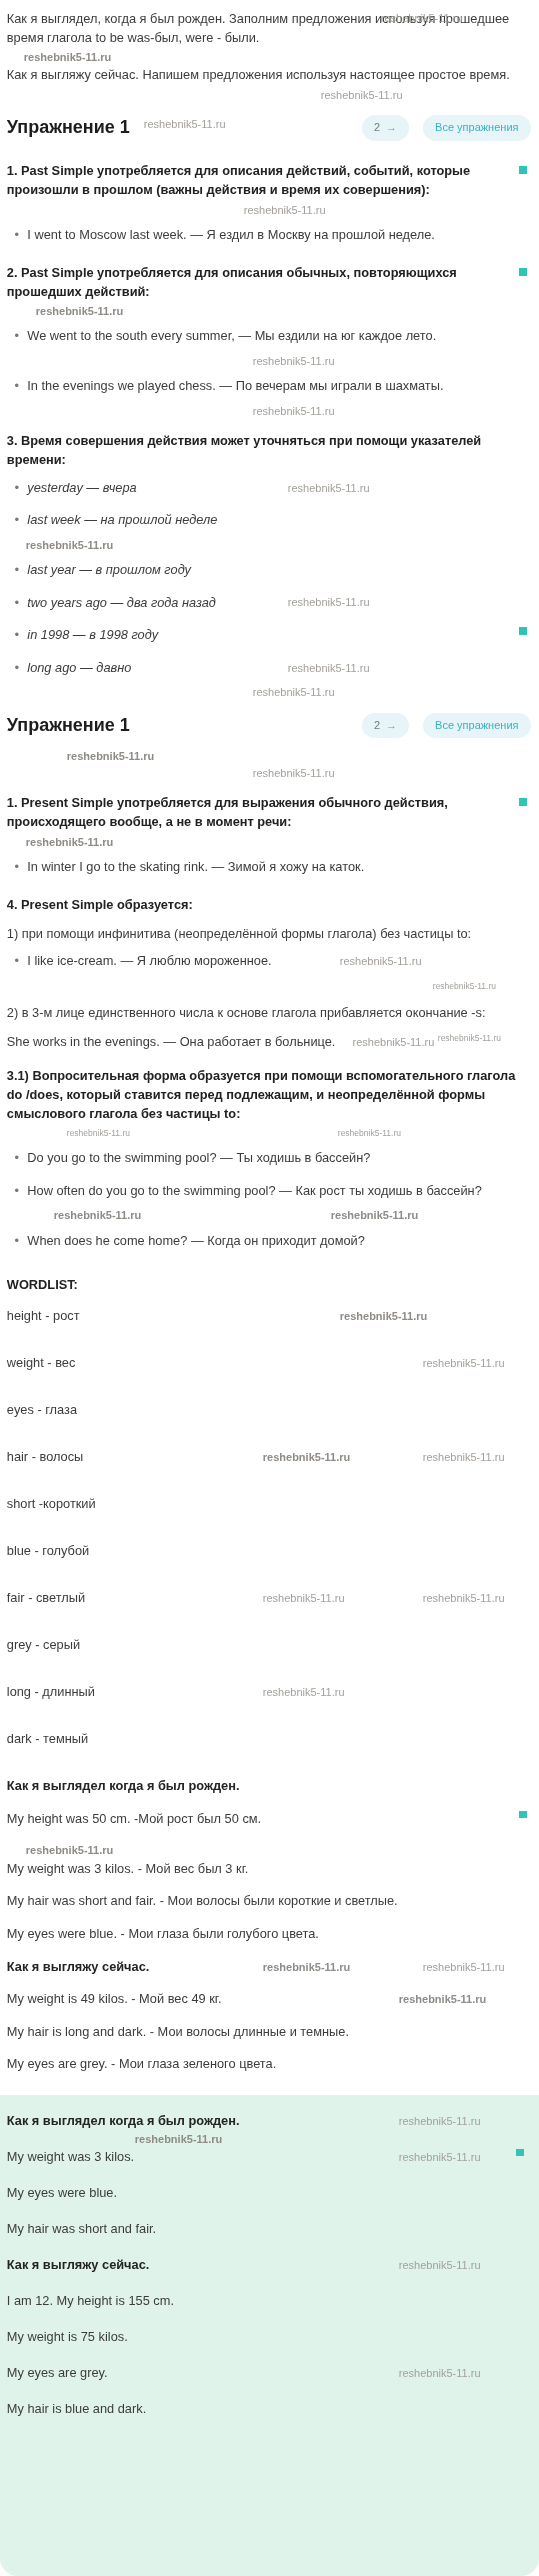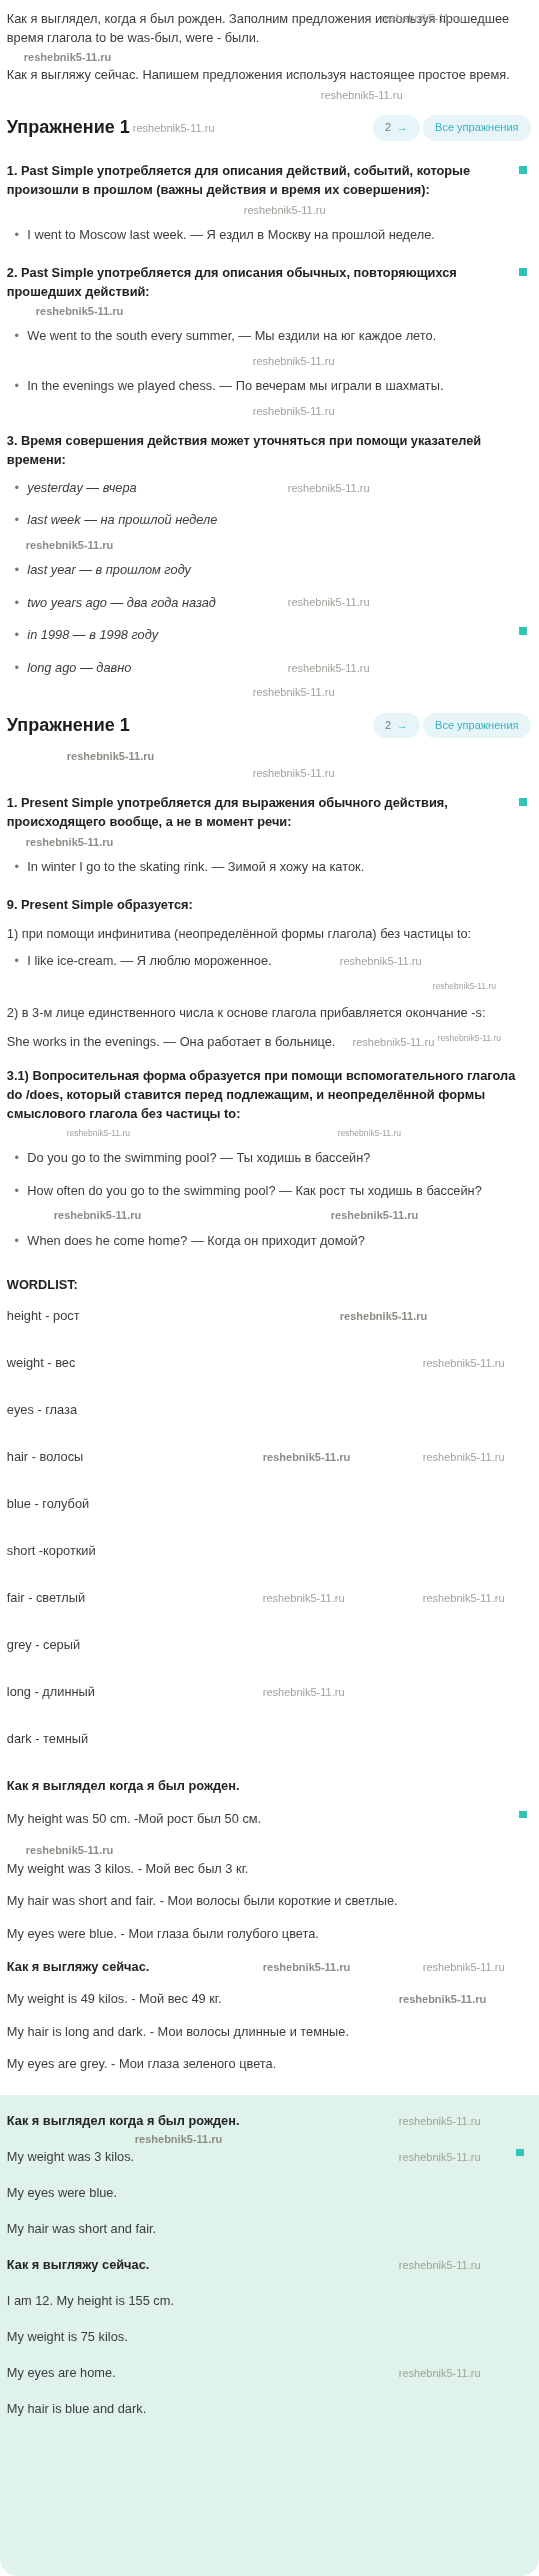--- a/index.html
+++ b/index.html
@@ -39,8 +39,7 @@
   .wm-abs { position: absolute; top: 0.9px; }
   .ex-header {
     display: flex;
-    align-items: center;
-    gap: 3px;
+    gap: 14px;
     margin: 12px 0 8.5px;
     position: relative;
   }

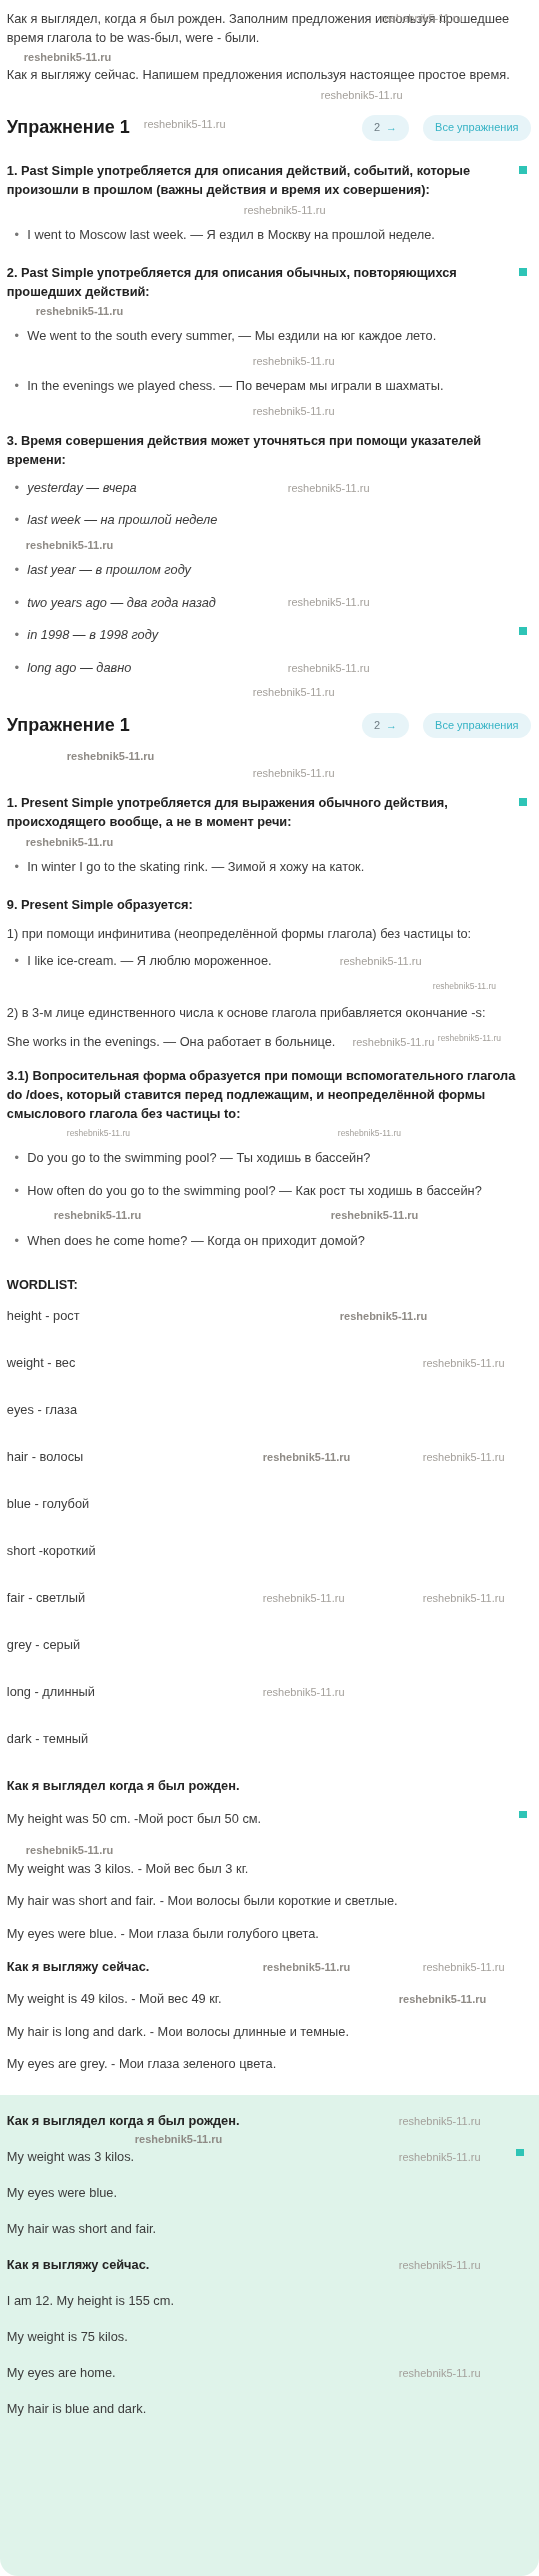--- a/index.html
+++ b/index.html
@@ -221,7 +221,7 @@
   </div>
 
   <div class="rule">
-    <span>9. Present Simple образуется:</span>
+    <span>4. Present Simple образуется:</span>
   </div>
   <div class="plain">
     <span>1) при помощи инфинитива (неопределённой формы глагола) без частицы to:</span>

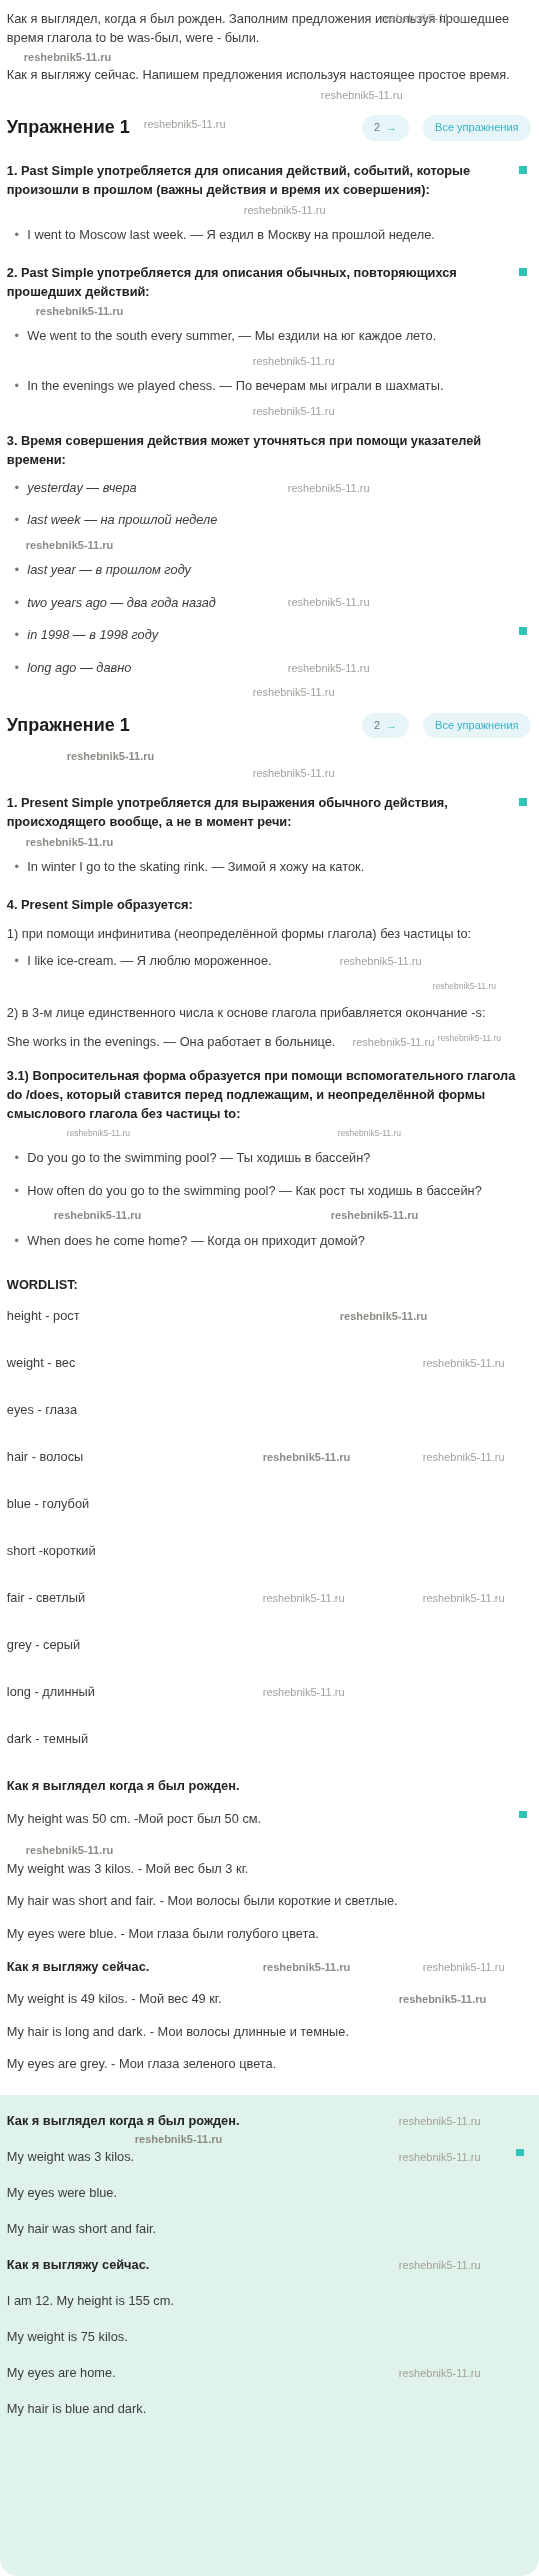--- a/index.html
+++ b/index.html
@@ -282,10 +282,10 @@
     <span class="wm wm-abs" style="left:416px;">reshebnik5-11.ru</span>
   </div>
   <div class="wordlist-item">
+    <span>short -короткий</span>
+  </div>
+  <div class="wordlist-item">
     <span>blue - голубой</span>
-  </div>
-  <div class="wordlist-item">
-    <span>short -короткий</span>
   </div>
   <div class="wordlist-item">
     <span>fair - светлый</span>

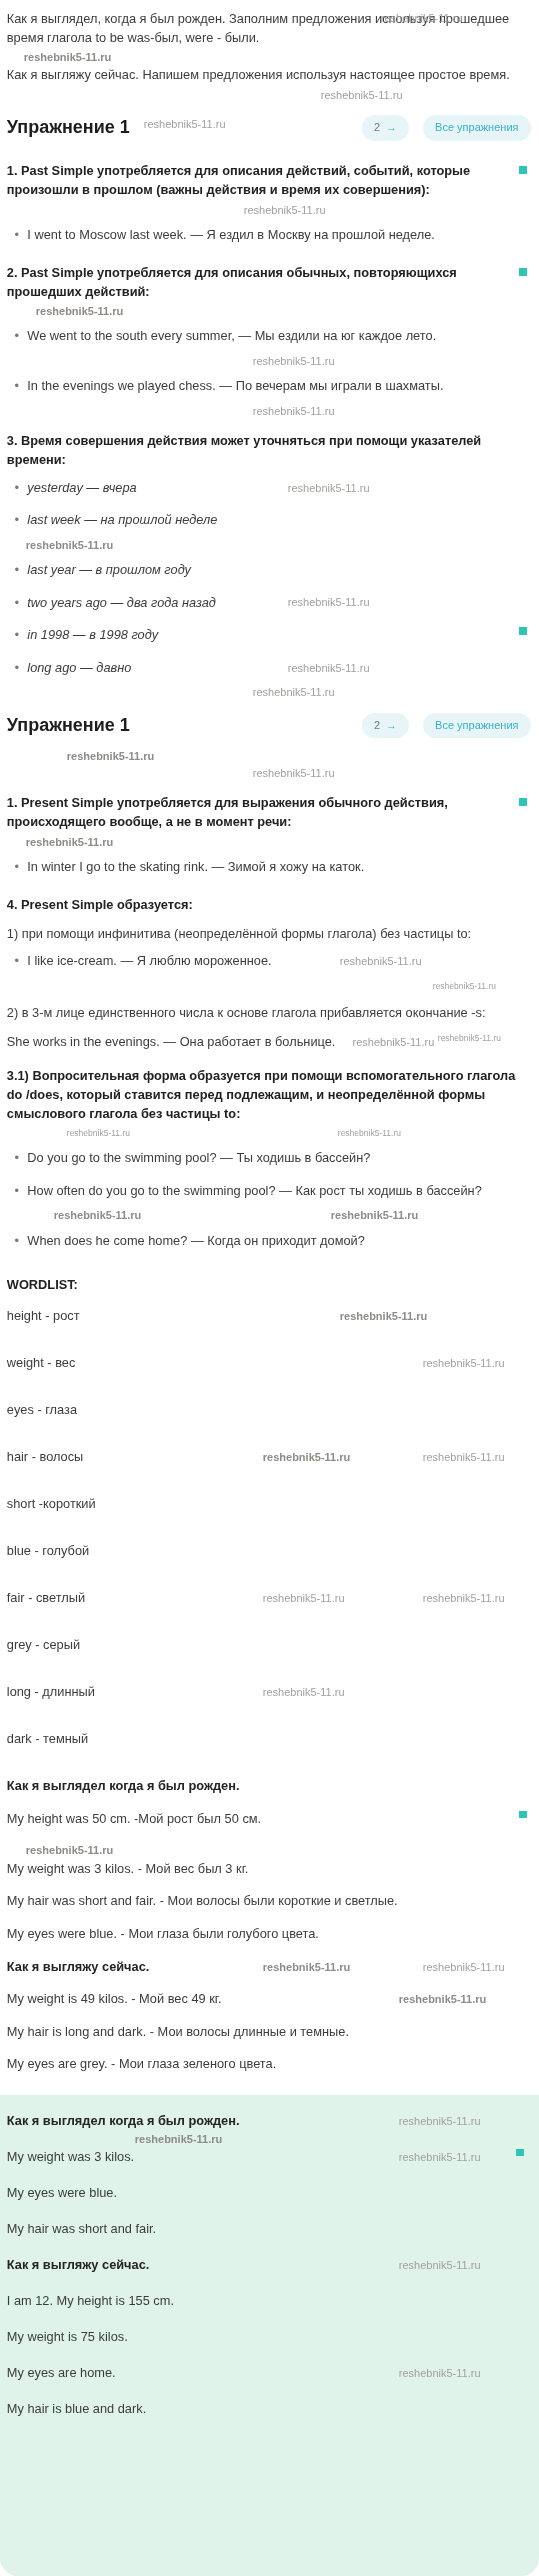--- a/index.html
+++ b/index.html
@@ -366,7 +366,7 @@
       <span>My weight is 75 kilos.</span>
     </div>
     <div class="ans-line">
-      <span>My eyes are home.</span>
+      <span>My eyes are grey.</span>
       <span class="wm wm-abs" style="left:392px;">reshebnik5-11.ru</span>
     </div>
     <div class="ans-line">

